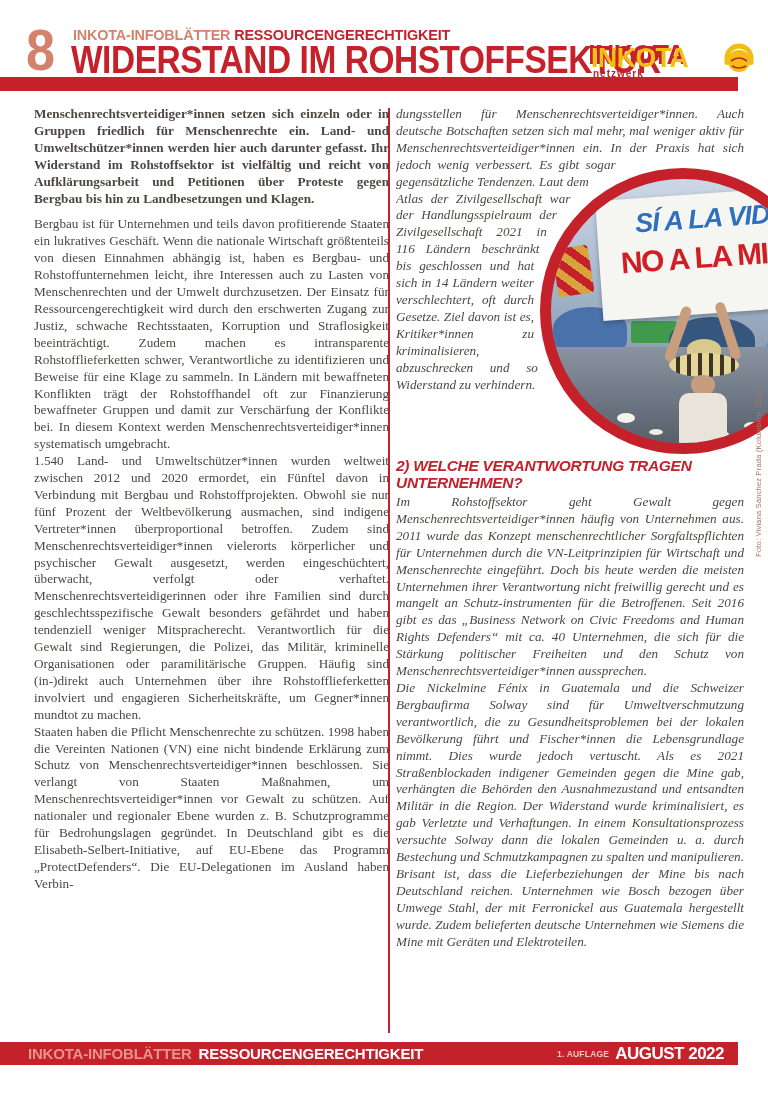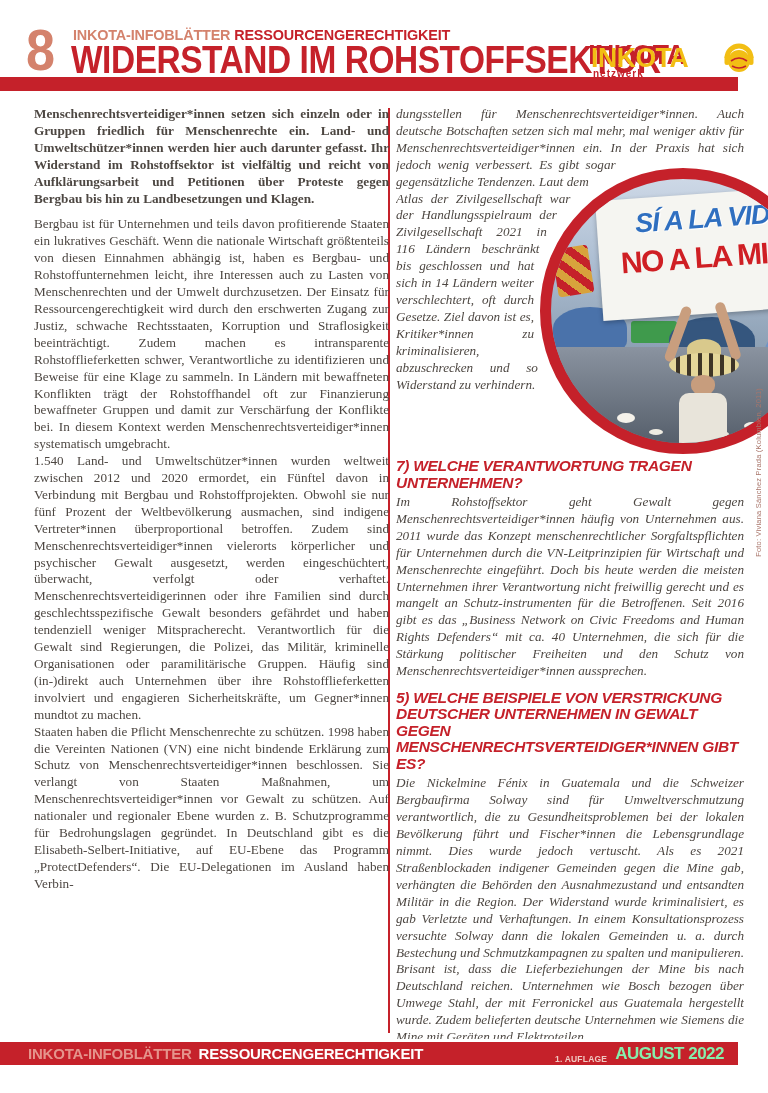--- a/index.html
+++ b/index.html
@@ -135,7 +135,7 @@
   <section class="col col-right">
     <div class="photo-float"></div>
     <p>dungsstellen für Menschenrechtsverteidiger*innen. Auch deutsche Botschaften setzen sich mal mehr, mal weniger aktiv für Menschenrechtsverteidiger*innen ein. In der Praxis hat sich jedoch wenig verbessert. Es gibt sogar gegensätzliche Tendenzen. Laut dem Atlas der Zivilgesellschaft war der Handlungsspielraum der Zivilgesellschaft 2021 in 116 Ländern beschränkt bis geschlossen und hat sich in 14 Ländern weiter verschlechtert, oft durch Gesetze. Ziel davon ist es, Kritiker*innen zu kriminalisieren, abzuschrecken und so Widerstand zu verhindern.</p>
-    <h2 class="narrow clear">7) WELCHE VERANTWORTUNG TRAGEN UNTERNEHMEN?</h2>
+    <h2 class="narrow clear">2) WELCHE VERANTWORTUNG TRAGEN UNTERNEHMEN?</h2>
     <p>Im Rohstoffsektor geht Gewalt gegen Menschenrechtsverteidiger*innen häufig von Unternehmen aus. 2011 wurde das Konzept menschenrechtlicher Sorgfaltspflichten für Unternehmen durch die VN-Leitprinzipien für Wirtschaft und Menschenrechte eingeführt. Doch bis heute werden die meisten Unternehmen ihrer Verantwortung nicht freiwillig gerecht und es mangelt an Schutz-instrumenten für die Betroffenen. Seit 2016 gibt es das „Business Network on Civic Freedoms and Human Rights Defenders“ mit ca. 40 Unternehmen, die sich für die Stärkung politischer Freiheiten und den Schutz von Menschenrechtsverteidiger*innen aussprechen.</p>
     <h2>5) WELCHE BEISPIELE VON VERSTRICKUNG DEUTSCHER UNTERNEHMEN IN GEWALT GEGEN MENSCHENRECHTSVERTEIDIGER*INNEN GIBT ES?</h2>
     <p>Die Nickelmine Fénix in Guatemala und die Schweizer Bergbaufirma Solway sind für Umweltverschmutzung verantwortlich, die zu Gesundheitsproblemen bei der lokalen Bevölkerung führt und Fischer*innen die Lebensgrundlage nimmt. Dies wurde jedoch vertuscht. Als es 2021 Straßenblockaden indigener Gemeinden gegen die Mine gab, verhängten die Behörden den Ausnahmezustand und entsandten Militär in die Region. Der Widerstand wurde kriminalisiert, es gab Verletzte und Verhaftungen. In einem Konsultationsprozess versuchte Solway dann die lokalen Gemeinden u. a. durch Bestechung und Schmutzkampagnen zu spalten und manipulieren. Brisant ist, dass die Lieferbeziehungen der Mine bis nach Deutschland reichen. Unternehmen wie Bosch bezogen über Umwege Stahl, der mit Ferronickel aus Guatemala hergestellt wurde. Zudem belieferten deutsche Unternehmen wie Siemens die Mine mit Geräten und Elektroteilen.</p>

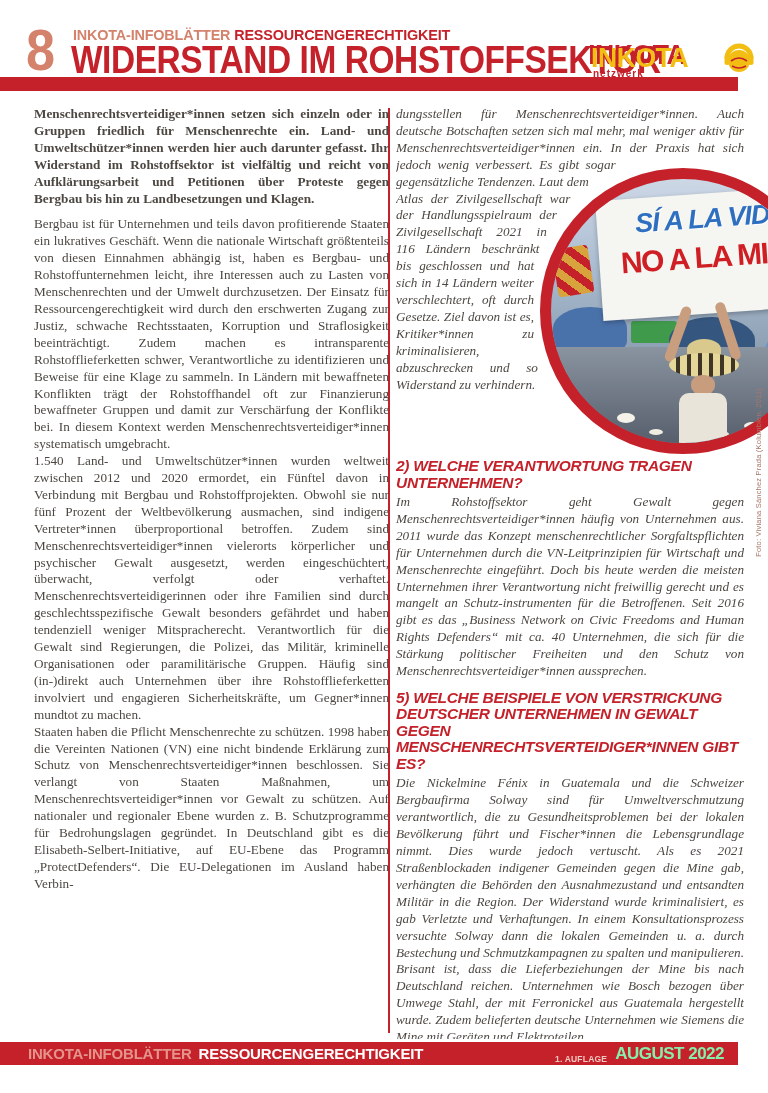--- a/index.html
+++ b/index.html
@@ -137,7 +137,6 @@
     <p>dungsstellen für Menschenrechtsverteidiger*innen. Auch deutsche Botschaften setzen sich mal mehr, mal weniger aktiv für Menschenrechtsverteidiger*innen ein. In der Praxis hat sich jedoch wenig verbessert. Es gibt sogar gegensätzliche Tendenzen. Laut dem Atlas der Zivilgesellschaft war der Handlungsspielraum der Zivilgesellschaft 2021 in 116 Ländern beschränkt bis geschlossen und hat sich in 14 Ländern weiter verschlechtert, oft durch Gesetze. Ziel davon ist es, Kritiker*innen zu kriminalisieren, abzuschrecken und so Widerstand zu verhindern.</p>
     <h2 class="narrow clear">2) WELCHE VERANTWORTUNG TRAGEN UNTERNEHMEN?</h2>
     <p>Im Rohstoffsektor geht Gewalt gegen Menschenrechtsverteidiger*innen häufig von Unternehmen aus. 2011 wurde das Konzept menschenrechtlicher Sorgfaltspflichten für Unternehmen durch die VN-Leitprinzipien für Wirtschaft und Menschenrechte eingeführt. Doch bis heute werden die meisten Unternehmen ihrer Verantwortung nicht freiwillig gerecht und es mangelt an Schutz-instrumenten für die Betroffenen. Seit 2016 gibt es das „Business Network on Civic Freedoms and Human Rights Defenders“ mit ca. 40 Unternehmen, die sich für die Stärkung politischer Freiheiten und den Schutz von Menschenrechtsverteidiger*innen aussprechen.</p>
-    <h2>5) WELCHE BEISPIELE VON VERSTRICKUNG DEUTSCHER UNTERNEHMEN IN GEWALT GEGEN MENSCHENRECHTSVERTEIDIGER*INNEN GIBT ES?</h2>
     <p>Die Nickelmine Fénix in Guatemala und die Schweizer Bergbaufirma Solway sind für Umweltverschmutzung verantwortlich, die zu Gesundheitsproblemen bei der lokalen Bevölkerung führt und Fischer*innen die Lebensgrundlage nimmt. Dies wurde jedoch vertuscht. Als es 2021 Straßenblockaden indigener Gemeinden gegen die Mine gab, verhängten die Behörden den Ausnahmezustand und entsandten Militär in die Region. Der Widerstand wurde kriminalisiert, es gab Verletzte und Verhaftungen. In einem Konsultationsprozess versuchte Solway dann die lokalen Gemeinden u. a. durch Bestechung und Schmutzkampagnen zu spalten und manipulieren. Brisant ist, dass die Lieferbeziehungen der Mine bis nach Deutschland reichen. Unternehmen wie Bosch bezogen über Umwege Stahl, der mit Ferronickel aus Guatemala hergestellt wurde. Zudem belieferten deutsche Unternehmen wie Siemens die Mine mit Geräten und Elektroteilen.</p>
   </section>
 

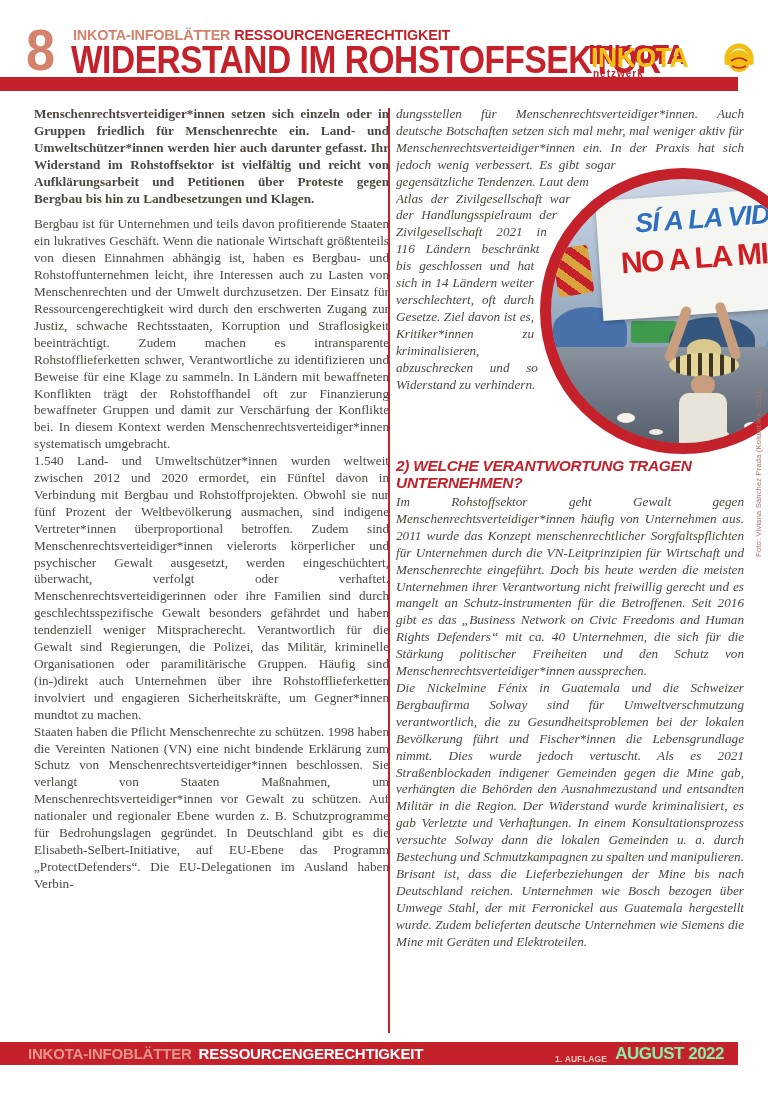--- a/index.html
+++ b/index.html
@@ -92,7 +92,7 @@
        box-sizing:border-box;}
   .f1{color:#e5948c;font-size:15px;letter-spacing:-.2px;}
   .f2{color:#ffffff;font-size:15px;margin-left:7px;letter-spacing:-.2px;}
-  .fr{margin-left:auto;display:flex;align-items:flex-end;gap:8px;}
+  .fr{margin-left:auto;display:flex;align-items:center;}
   .f3{color:#f0c7c0;font-size:8.5px;letter-spacing:.2px;}
   .f4{color:#86efac;font-size:17px;letter-spacing:-.5px;}
 </style>

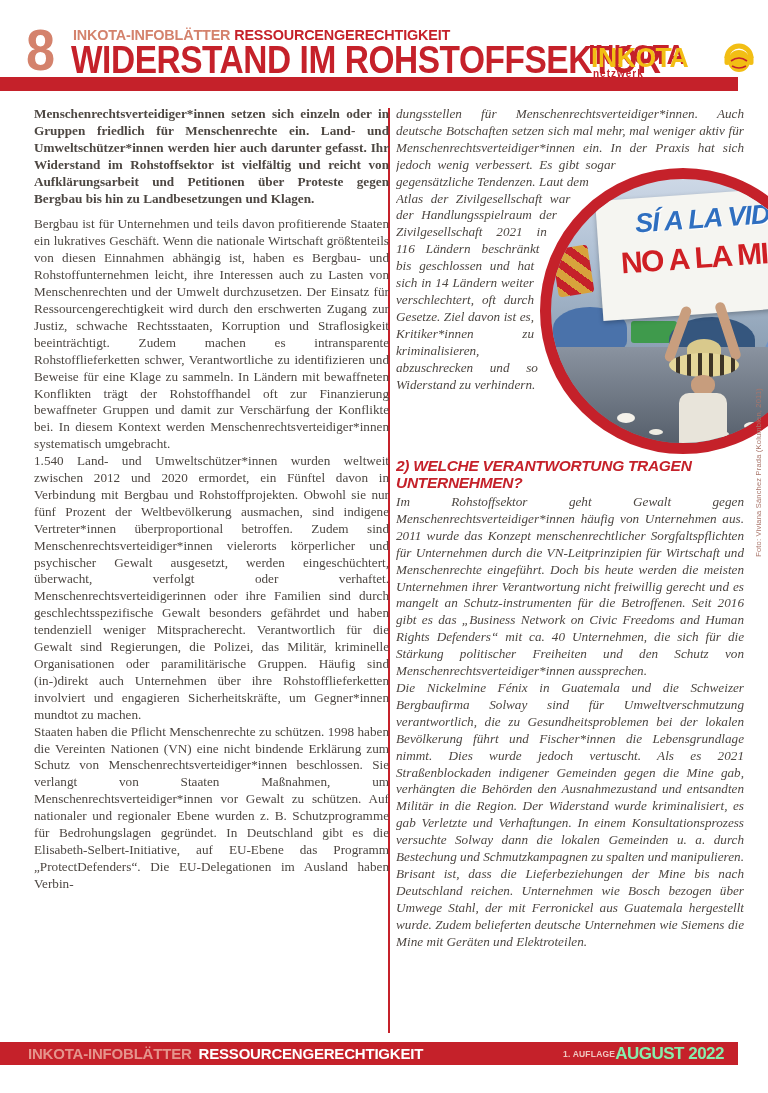--- a/index.html
+++ b/index.html
@@ -94,7 +94,7 @@
   .f2{color:#ffffff;font-size:15px;margin-left:7px;letter-spacing:-.2px;}
   .fr{margin-left:auto;display:flex;align-items:center;}
   .f3{color:#f0c7c0;font-size:8.5px;letter-spacing:.2px;}
-  .f4{color:#86efac;font-size:17px;letter-spacing:-.5px;}
+  .f4{color:#ffffff;font-size:17px;margin-left:6px;letter-spacing:-.5px;}
 </style>
 </head>
 <body>

